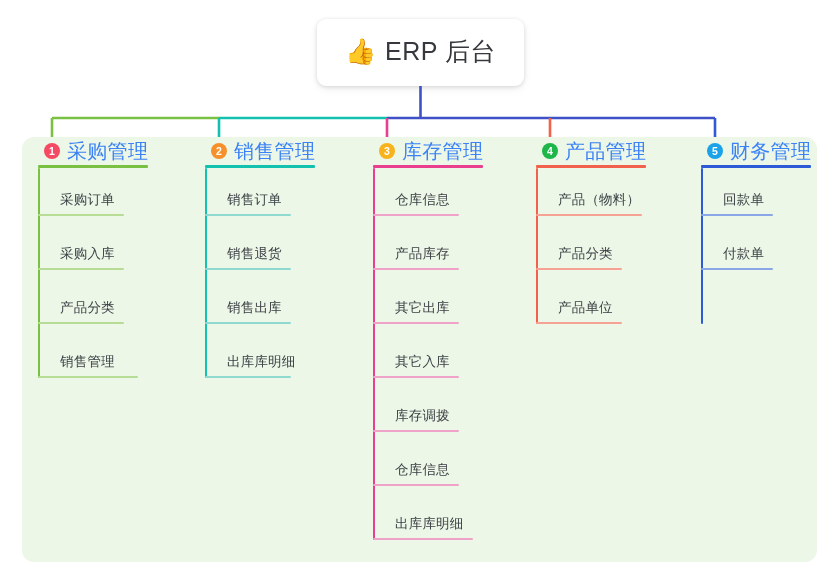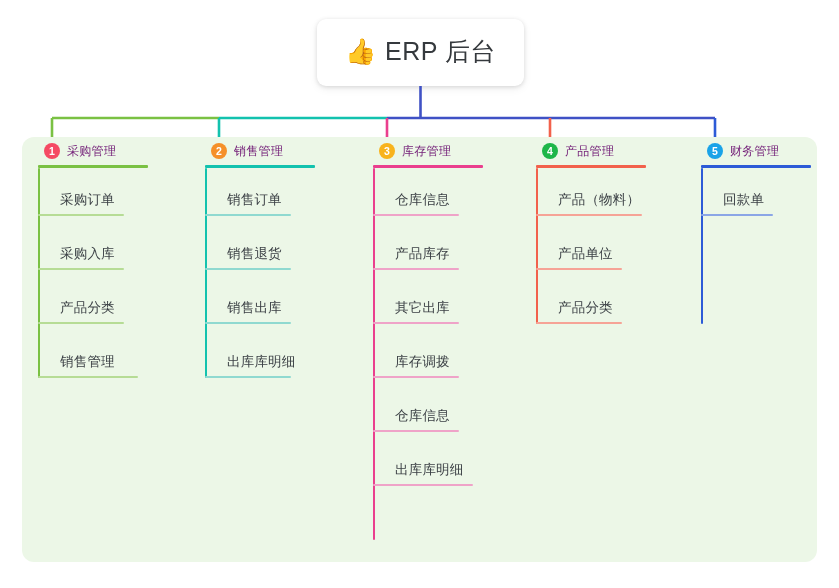--- a/index.html
+++ b/index.html
@@ -108,8 +108,8 @@
     flex: none;
   }
   .col-title {
-    font-size: 12px;
-    color: #701a75;
+    font-size: 20px;
+    color: #3b82f6;
     letter-spacing: 0.3px;
   }
   .col-rule {

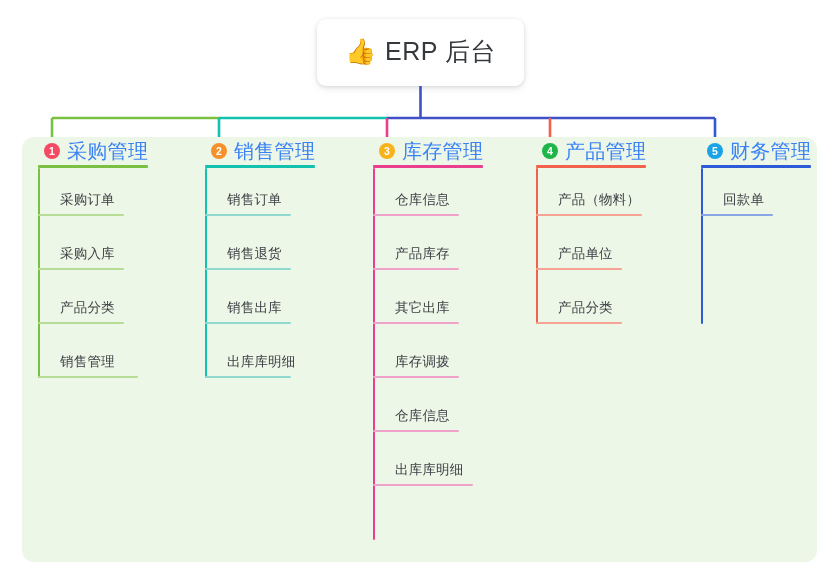--- a/index.html
+++ b/index.html
@@ -300,6 +300,10 @@
             <span class="item-label">回款单</span>
             <div class="item-rule" style="width: 72px; background: rgb(139, 166, 230);"></div>
           </div>
+          <div class="item">
+            <span class="item-label">付款单</span>
+            <div class="item-rule" style="width: 72px; background: rgb(139, 166, 230);"></div>
+          </div>
         </div>
       </div>
     </div>

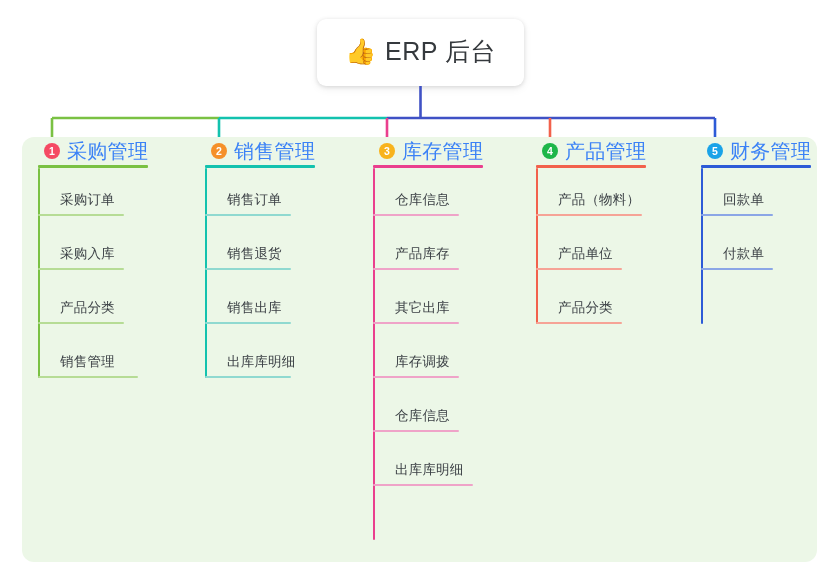--- a/index.html
+++ b/index.html
@@ -279,13 +279,13 @@
             <div class="item-rule" style="width: 106px; background: rgb(246, 163, 150);"></div>
           </div>
           <div class="item">
+            <span class="item-label">产品分类</span>
+            <div class="item-rule" style="width: 86px; background: rgb(246, 163, 150);"></div>
+          </div>
+          <div class="item">
             <span class="item-label">产品单位</span>
             <div class="item-rule" style="width: 86px; background: rgb(246, 163, 150);"></div>
           </div>
-          <div class="item">
-            <span class="item-label">产品分类</span>
-            <div class="item-rule" style="width: 86px; background: rgb(246, 163, 150);"></div>
-          </div>
         </div>
       </div>
       <div class="column" style="left: 691px;">

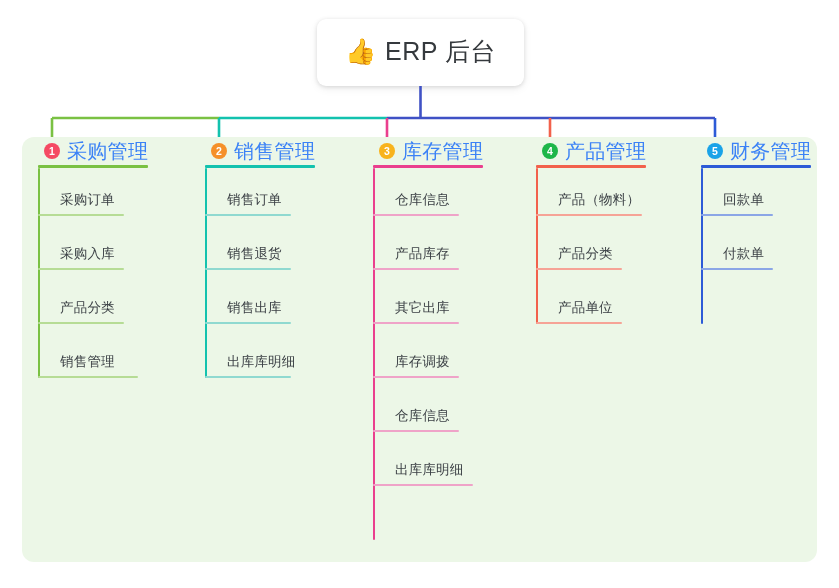--- a/index.html
+++ b/index.html
@@ -253,6 +253,10 @@
             <div class="item-rule" style="width: 86px; background: rgb(239, 163, 200);"></div>
           </div>
           <div class="item">
+            <span class="item-label">其它入库</span>
+            <div class="item-rule" style="width: 86px; background: rgb(239, 163, 200);"></div>
+          </div>
+          <div class="item">
             <span class="item-label">库存调拨</span>
             <div class="item-rule" style="width: 86px; background: rgb(239, 163, 200);"></div>
           </div>

